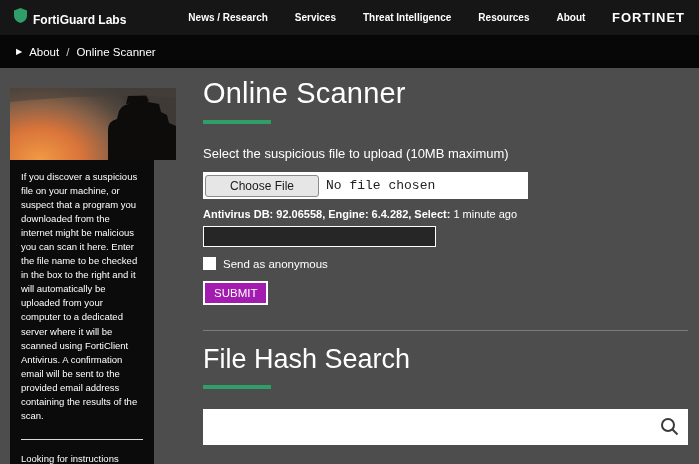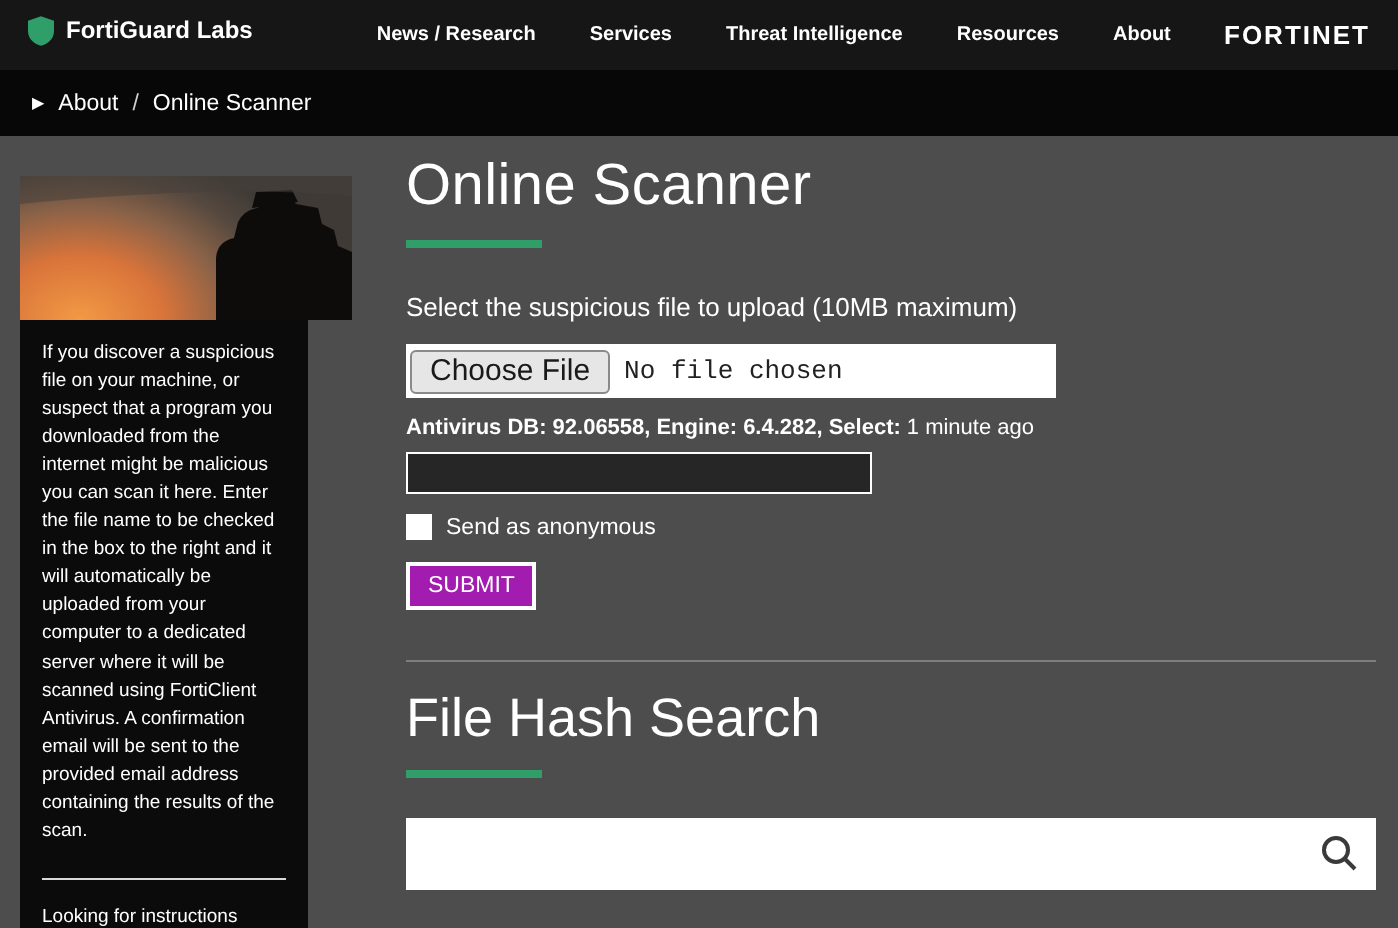--- a/index.html
+++ b/index.html
@@ -18,7 +18,7 @@
     display:flex; align-items:center;
     padding:0 14px;
   }
-  .brand { display:flex; align-items:flex-start; gap:6px; cursor:pointer; }
+  .brand { display:flex; align-items:flex-end; gap:6px; cursor:pointer; }
   .brand-name { font-size:12px; font-weight:bold; color:#fff; }
   .navbar nav { display:flex; gap:27px; margin-left:62px; }
   .nav-item { font-size:10px; font-weight:600; color:#fff; cursor:pointer; white-space:nowrap; }

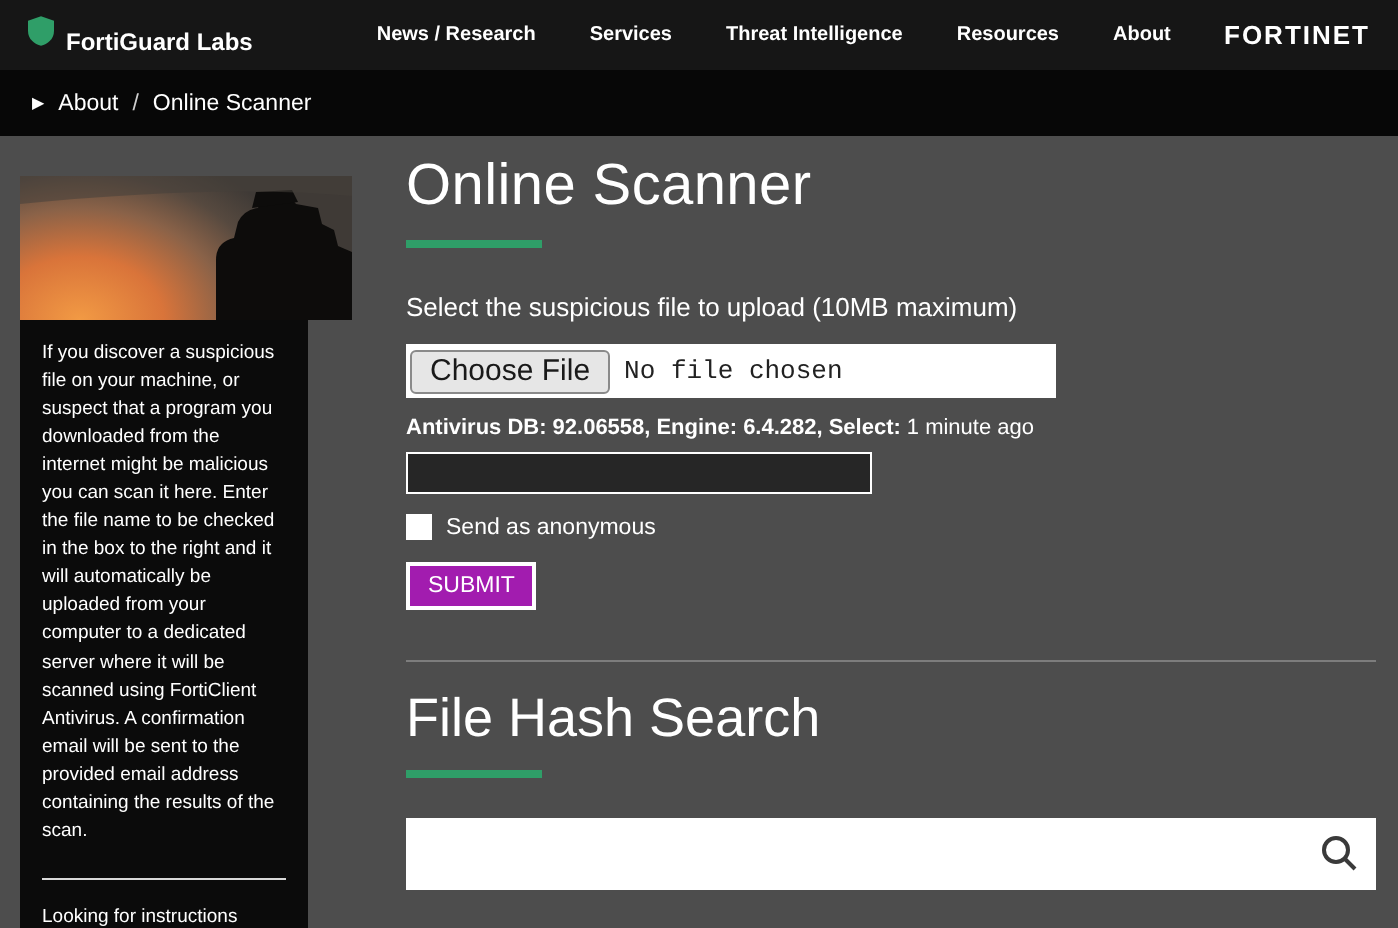--- a/index.html
+++ b/index.html
@@ -82,7 +82,7 @@
   .choose-btn {
     margin-left:2px; height:22px;
     background:#e6e6e6; border:1px solid #8a8a8a; border-radius:3px;
-    padding:0 9px; font-size:15px; color:#1a1a1a;
+    padding:0 24px; font-size:12px; color:#1a1a1a;
     font-family:"Liberation Sans", sans-serif;
     display:flex; align-items:center; cursor:pointer;
   }

